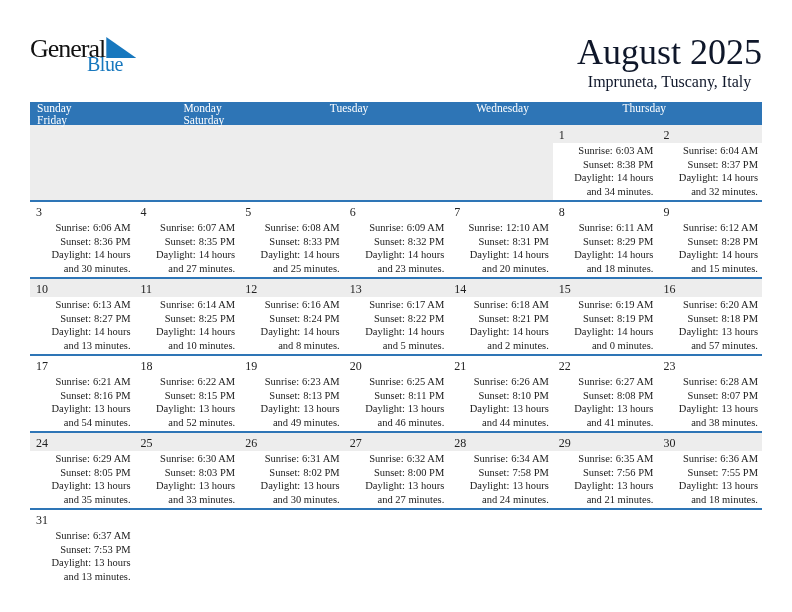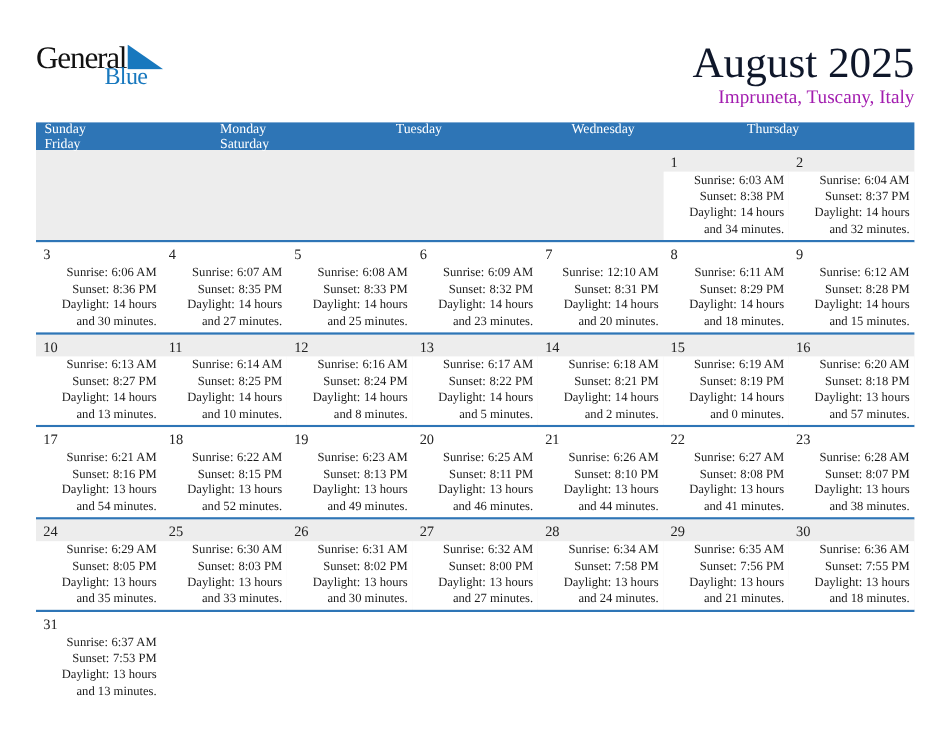--- a/index.html
+++ b/index.html
@@ -25,7 +25,7 @@
   .logo-blue-text{font-size:20px;color:var(--logo-blue);margin:-8px 0 0 57px;letter-spacing:-0.5px;}
   .titles{text-align:right;}
   .title{font-size:36px;color:#0f172a;line-height:32px;}
-  .subtitle{font-size:16px;color:#a21caf;margin-top:5px;}
+  .subtitle{font-size:16px;color:#0f172a;margin-top:5px;text-align:center;}
   
   .cal{margin:11px 30px 0 30px;}
   .weekday-row{

